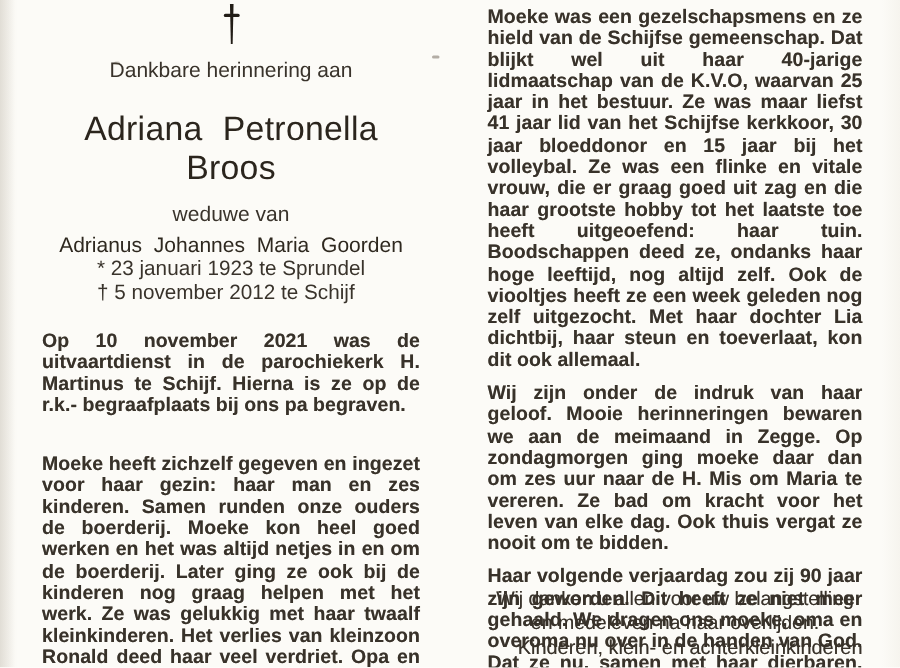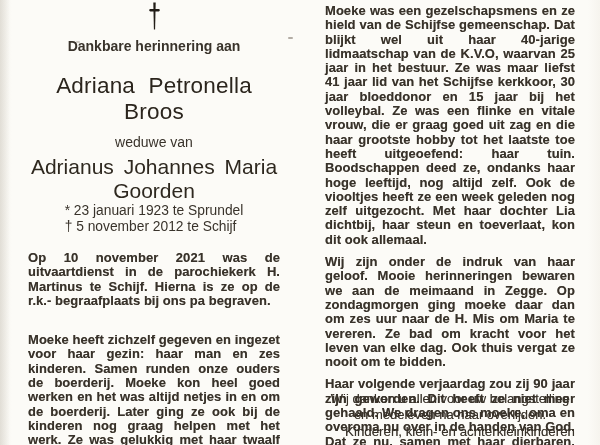--- a/index.html
+++ b/index.html
@@ -25,7 +25,7 @@
   .cross-wrap { text-align: center; margin-top: 2px; height: 28px; }
   .cross-wrap svg { display: inline-block; }
 
-  .intro   { text-align: center; font-size: 14px;   margin-top: 8px;  color: #39332b; font-weight: bold; }
+  .intro   { text-align: center; font-size: 14px;   margin-top: 8px;  color: #39332b; }
   .name    { text-align: center; font-size: 22.5px; margin-top: 19px;  color: #2b251d; word-spacing: 7px; letter-spacing: 0.2px; }
   .widow   { text-align: center; font-size: 14px;   margin-top: 9px;  color: #39332b; }
   .husband { text-align: center; font-size: 21px; margin-top: 5px;  color: #2e281f; word-spacing: 4px; }

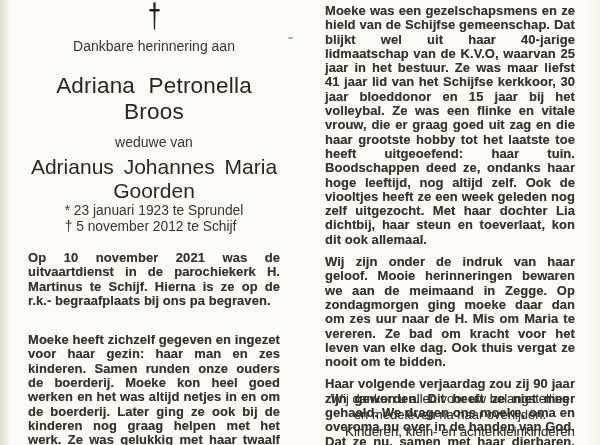--- a/index.html
+++ b/index.html
@@ -28,7 +28,7 @@
   .intro   { text-align: center; font-size: 14px;   margin-top: 8px;  color: #39332b; }
   .name    { text-align: center; font-size: 22.5px; margin-top: 19px;  color: #2b251d; word-spacing: 7px; letter-spacing: 0.2px; }
   .widow   { text-align: center; font-size: 14px;   margin-top: 9px;  color: #39332b; }
-  .husband { text-align: center; font-size: 21px; margin-top: 5px;  color: #2e281f; word-spacing: 4px; }
+  .husband { text-align: center; font-size: 14px; margin-top: 5px;  color: #2e281f; word-spacing: 4px; }
 
   .dates      { text-align: center; }
   .dates-inner{ display: inline-block; text-align: left; font-size: 13.8px; line-height: 16px; color: #39332b; }

